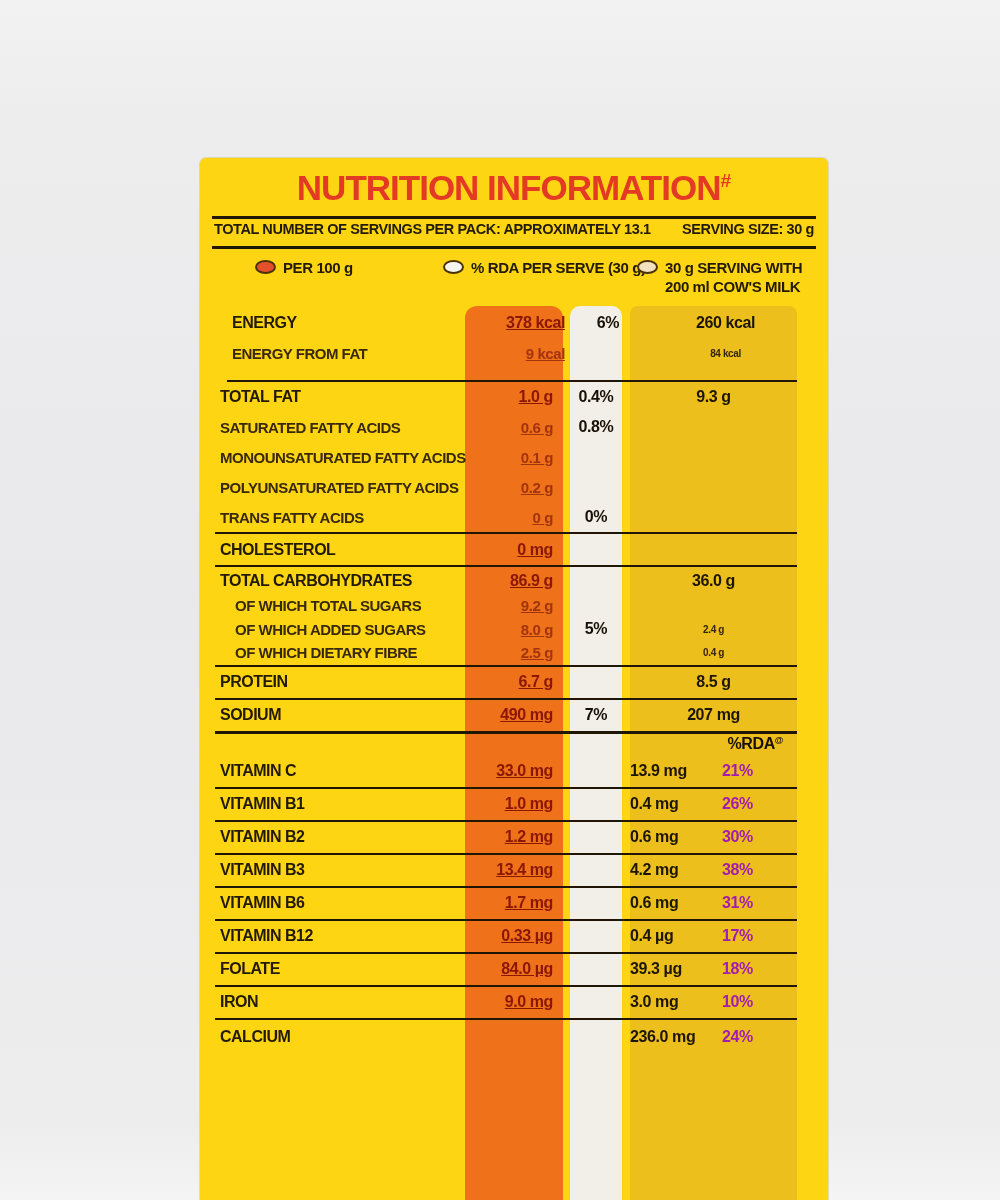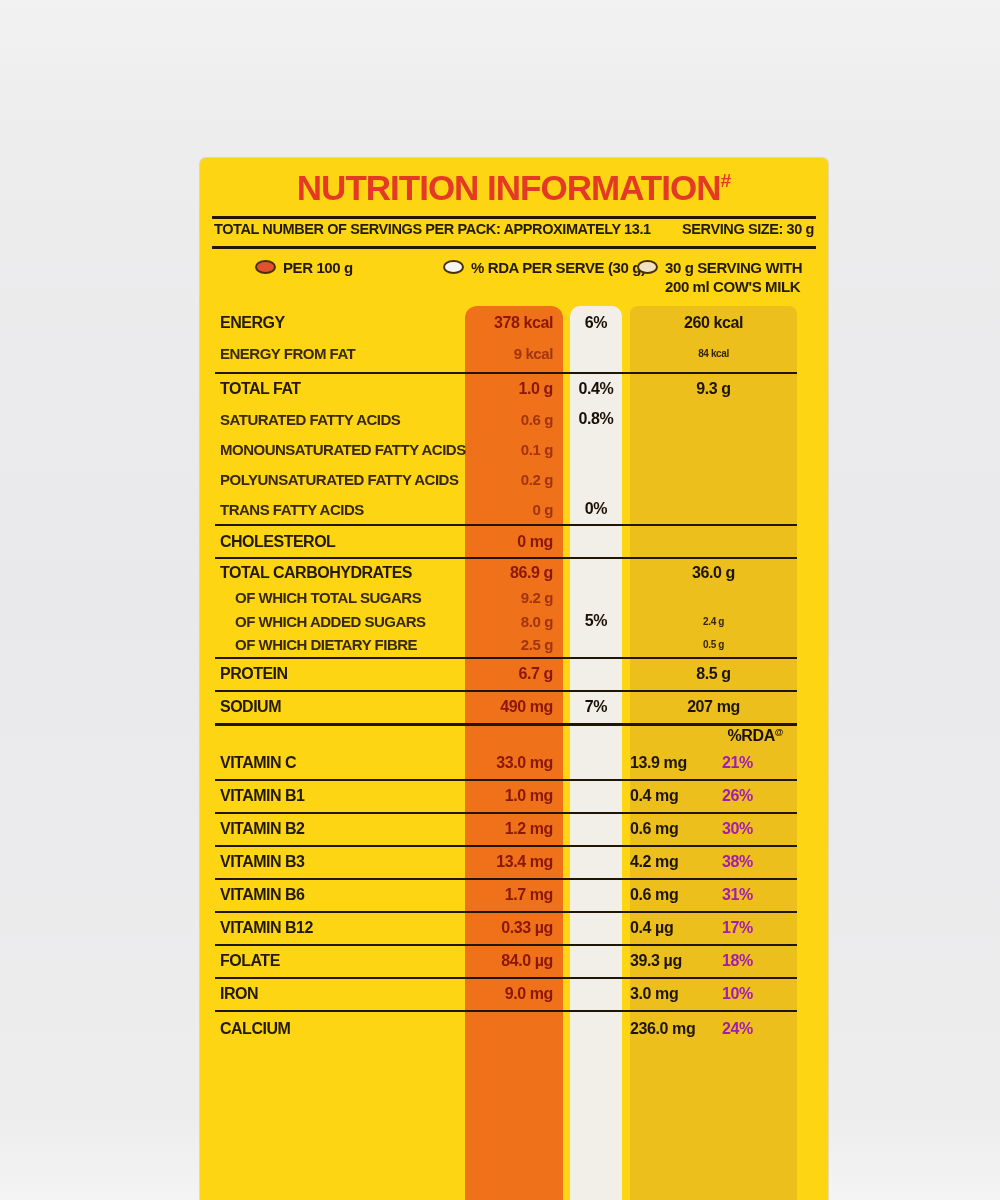--- a/index.html
+++ b/index.html
@@ -58,7 +58,7 @@
   .cell-milk{text-align:center;font-weight:700;font-size:16px;color:#1d1504;letter-spacing:-.4px;}
   .row.sub .cell-milk{font-size:10px;color:#33250a;}
   .section{border-bottom:2px solid #201605;}
-  .section.s1 .row{height:30px;}  .section.s1{padding-top:2px;padding-bottom:4px;}
+  .section.s1 .row{height:30px;}  .section.s1{padding-top:2px;padding-bottom:12px;margin-left:12px;}
   .section.s2 .row{height:30px;}
   .section.s3 .row{height:31px;}
   .section.s4 .row.main{height:27px;} .section.s4 .row.sub{height:23.5px;}

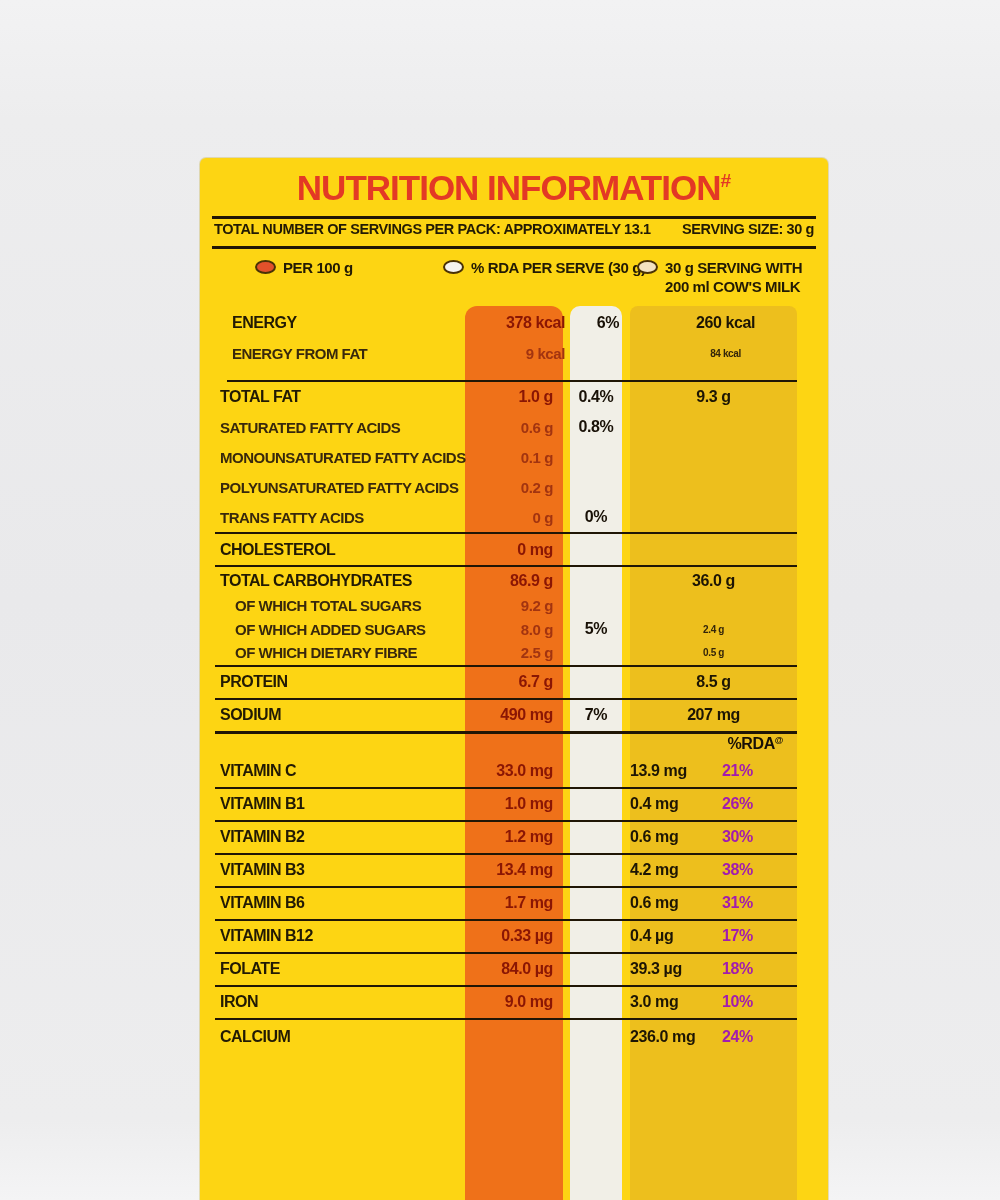--- a/index.html
+++ b/index.html
@@ -52,7 +52,7 @@
   .row.sub .cell-label{font-size:15px;color:#38280c;}
   .row.indent .cell-label{padding-left:20px;}
   .cell-per100{text-align:right;padding-right:10px;font-weight:700;letter-spacing:-.4px;
-    font-size:16px;color:#8a1604;}
+    font-size:16px;color:#8a1604;text-decoration:underline;}
   .row.sub .cell-per100{font-size:15px;color:#a23410;}
   .cell-rda{text-align:center;font-weight:700;font-size:16px;color:#181006;letter-spacing:-.4px;}
   .cell-milk{text-align:center;font-weight:700;font-size:16px;color:#1d1504;letter-spacing:-.4px;}

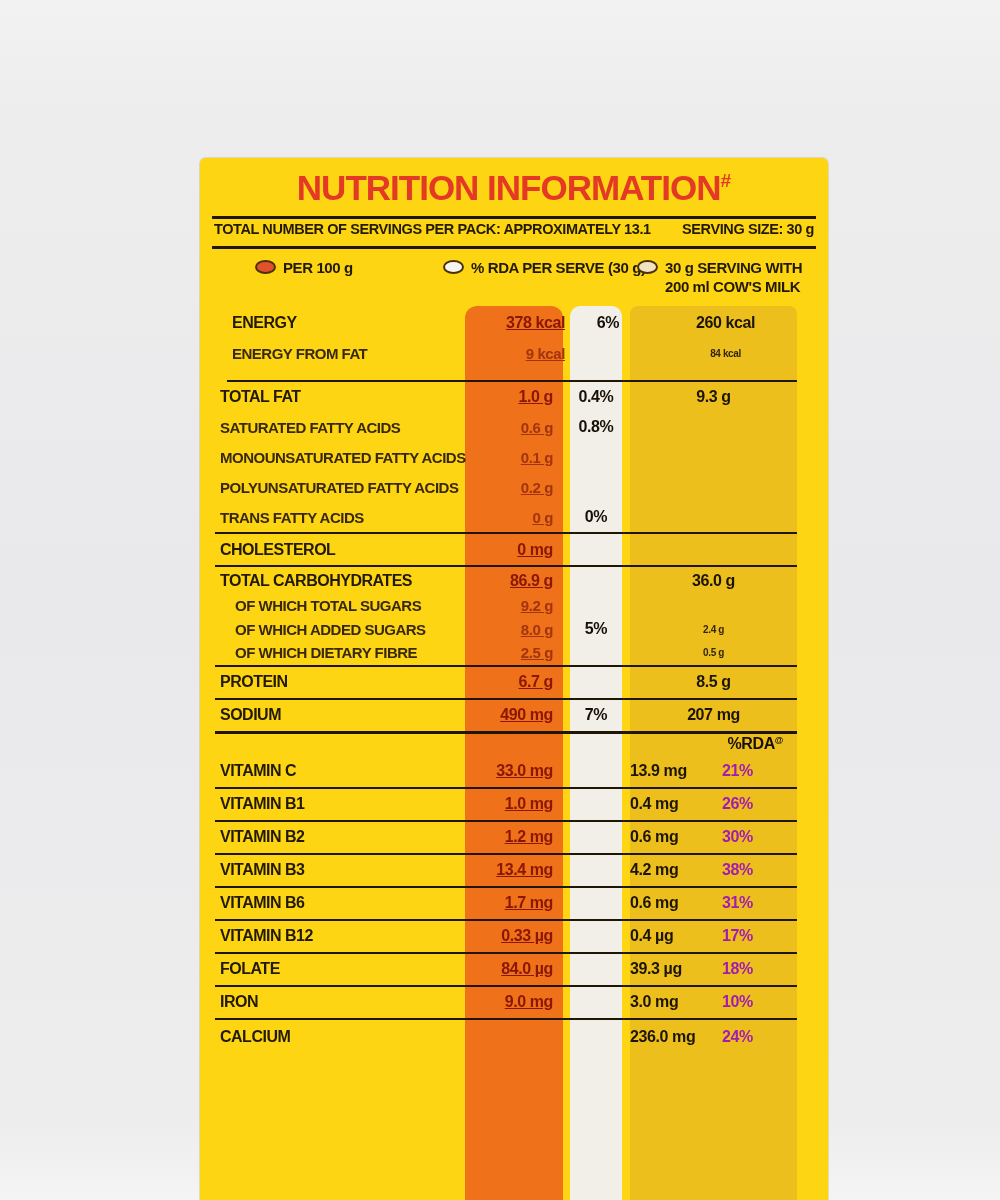--- a/index.html
+++ b/index.html
@@ -214,7 +214,7 @@
             <span class=""></span>
             <span class="cell-rda"></span>
             <span class=""></span>
-            <span class="cell-milk">0.5 g</span>
+            <span class="cell-milk">0.4 g</span>
           </div>
         </div>
         <div class="section s5">

